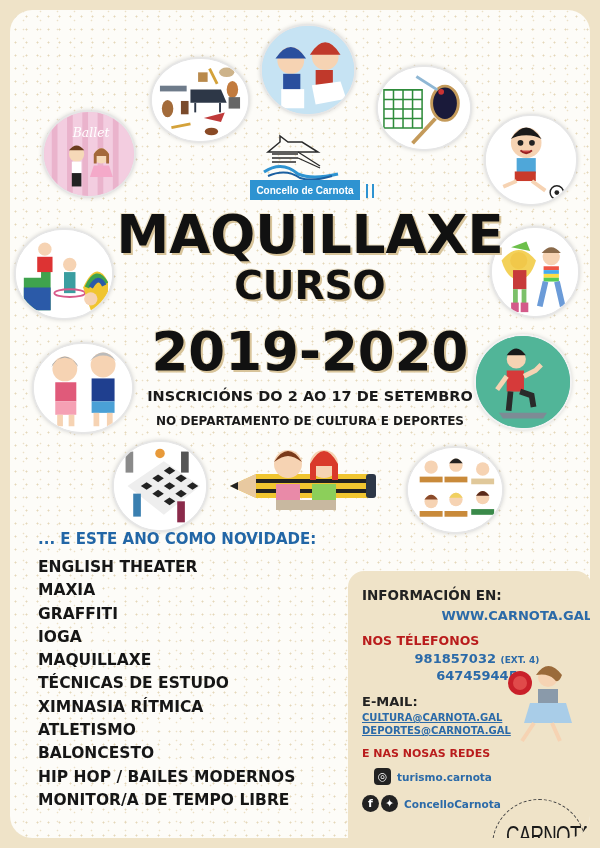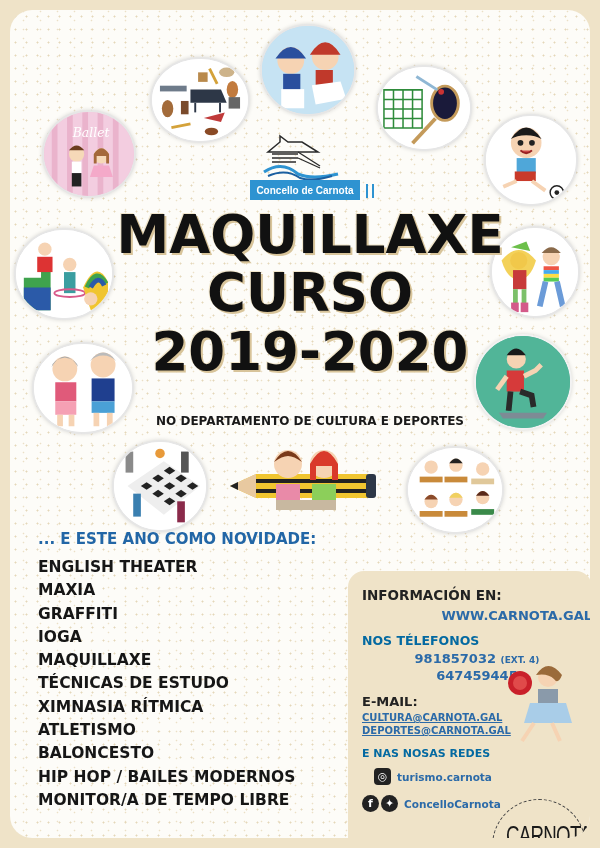--- a/index.html
+++ b/index.html
@@ -67,7 +67,7 @@
     line-height: 1;
   }
   .t1 { top: 198px; font-size: 53px; }
-  .t2 { top: 256px; font-size: 53px; }
+  .t2 { top: 256px; font-size: 39px; }
   .t3 { top: 315px; font-size: 53px; }
 
   .insc {

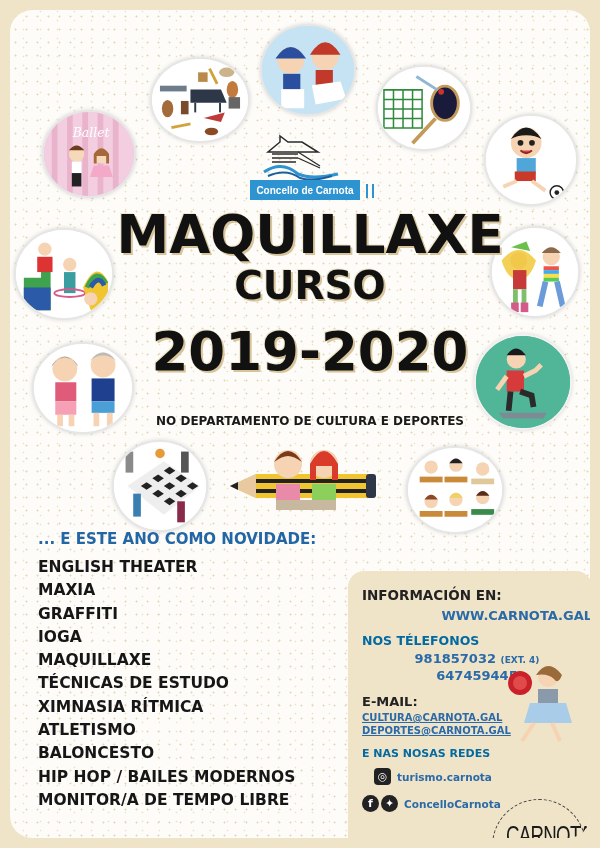--- a/index.html
+++ b/index.html
@@ -391,6 +391,7 @@
   <div class="title t2">CURSO</div>
   <div class="title t3">2019-2020</div>
 
+  <div class="insc insc1">INSCRICIÓNS DO 2 AO 17 DE SETEMBRO</div>
   <div class="insc insc2">NO DEPARTAMENTO DE CULTURA E DEPORTES</div>
 
   <div class="novidade-head">... E ESTE ANO COMO NOVIDADE:</div>

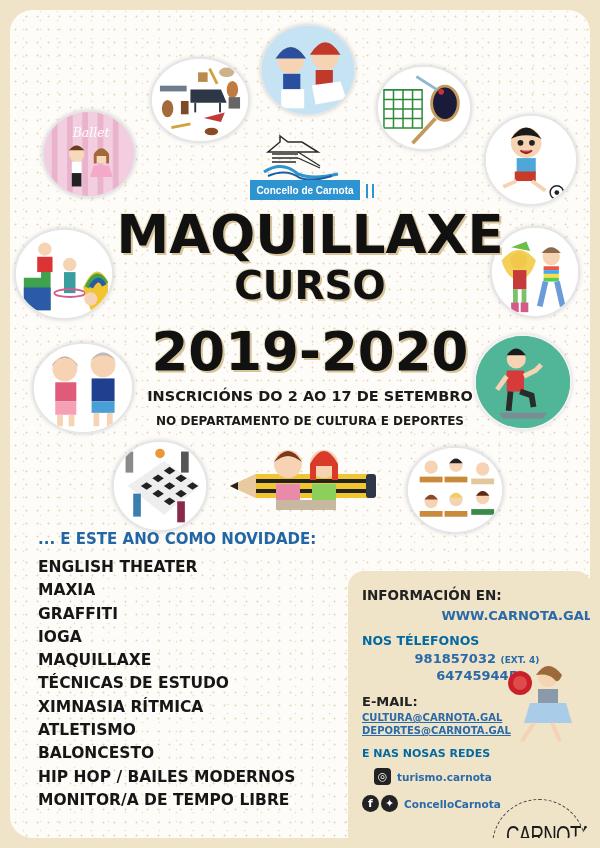--- a/index.html
+++ b/index.html
@@ -112,7 +112,7 @@
   }
   .info .h { font-weight: bold; color: #222; font-size: 13.5px; }
   .info .link { font-weight: bold; color: #2b6aa8; font-size: 13px; text-align: right; }
-  .info .lbl { font-weight: bold; color: #0369a1; font-size: 12.5px; }
+  .info .lbl { font-weight: bold; color: #b91c1c; font-size: 12.5px; }
   .info .phone { font-weight: bold; color: #2b6aa8; font-size: 13px; line-height: 16px; text-align: center; }
   .info .ext { font-size: 9px; }
   .info .mail { font-weight: bold; color: #2b6aa8; font-size: 10px; line-height: 13px; text-decoration: underline; }

